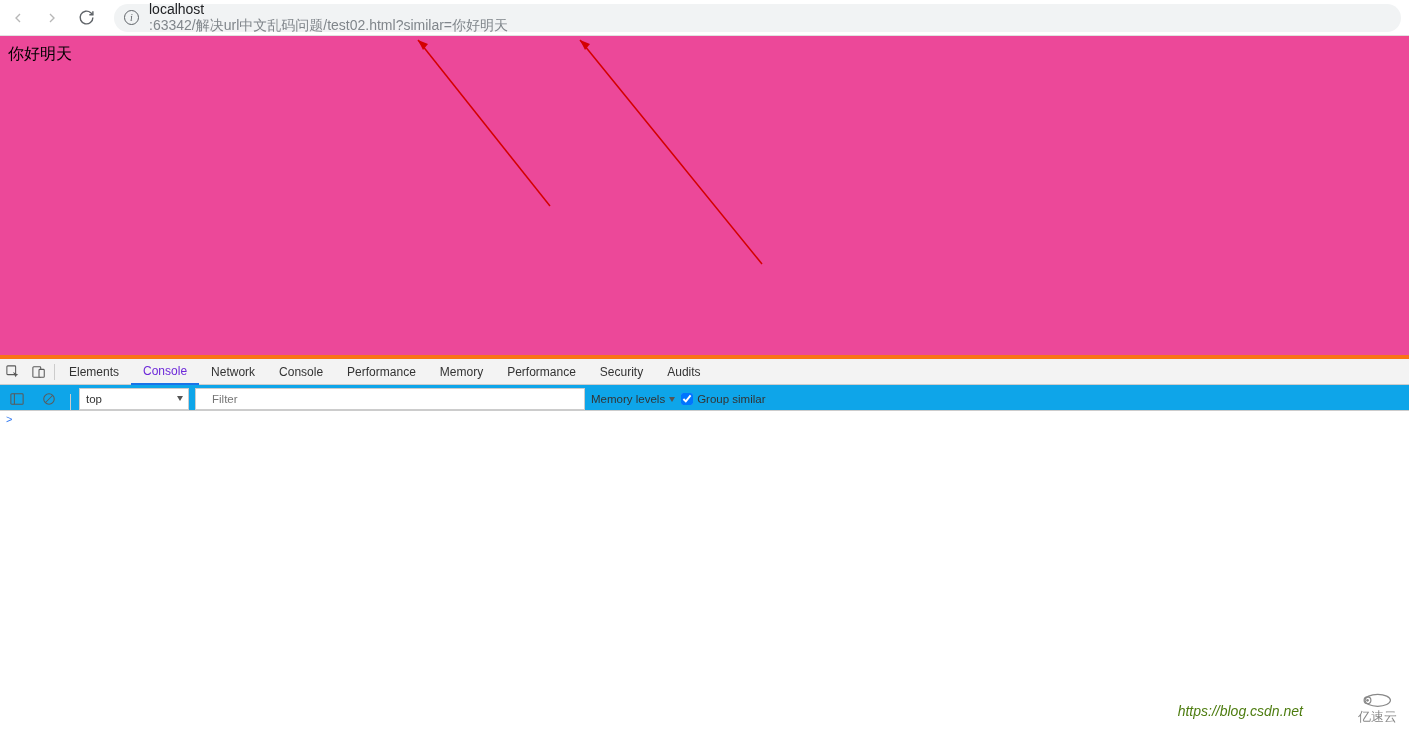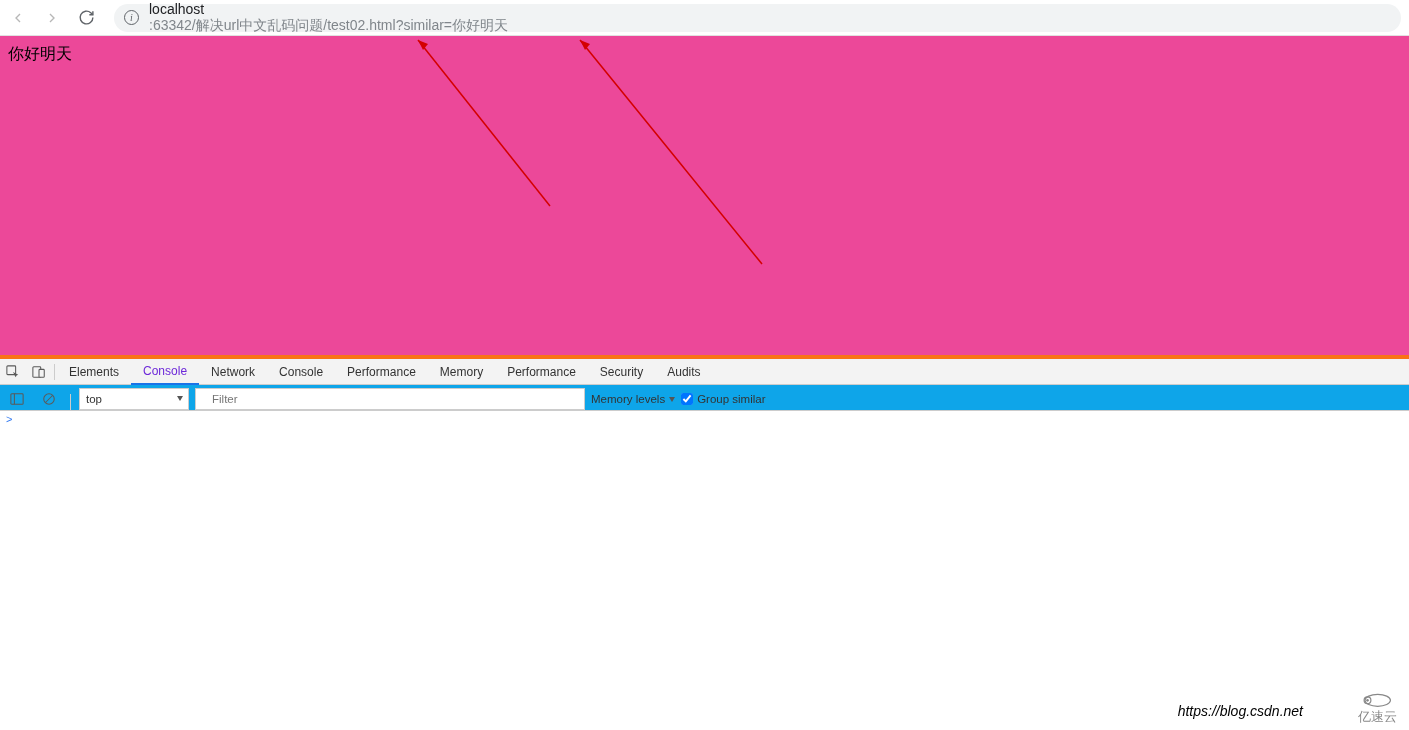--- a/index.html
+++ b/index.html
@@ -46,7 +46,7 @@
     .prompt { color:#367cf1; }
 
     
-    .watermark-text { position:absolute; right:106px; bottom:11px; font-size:14px; color:#000000; font-style:italic; pointer-events:none; }
+    .watermark-text { position:absolute; right:106px; bottom:11px; font-size:14px; color:#4d7c0f; font-style:italic; pointer-events:none; }
     .watermark-logo { position:absolute; right:12px; bottom:4px; pointer-events:none; display:flex; align-items:center;flex-direction:column; }
     .watermark-logo svg { width:34px; }
     .watermark-logo span { font-size:13px; color:#888; margin-left:4px; }

